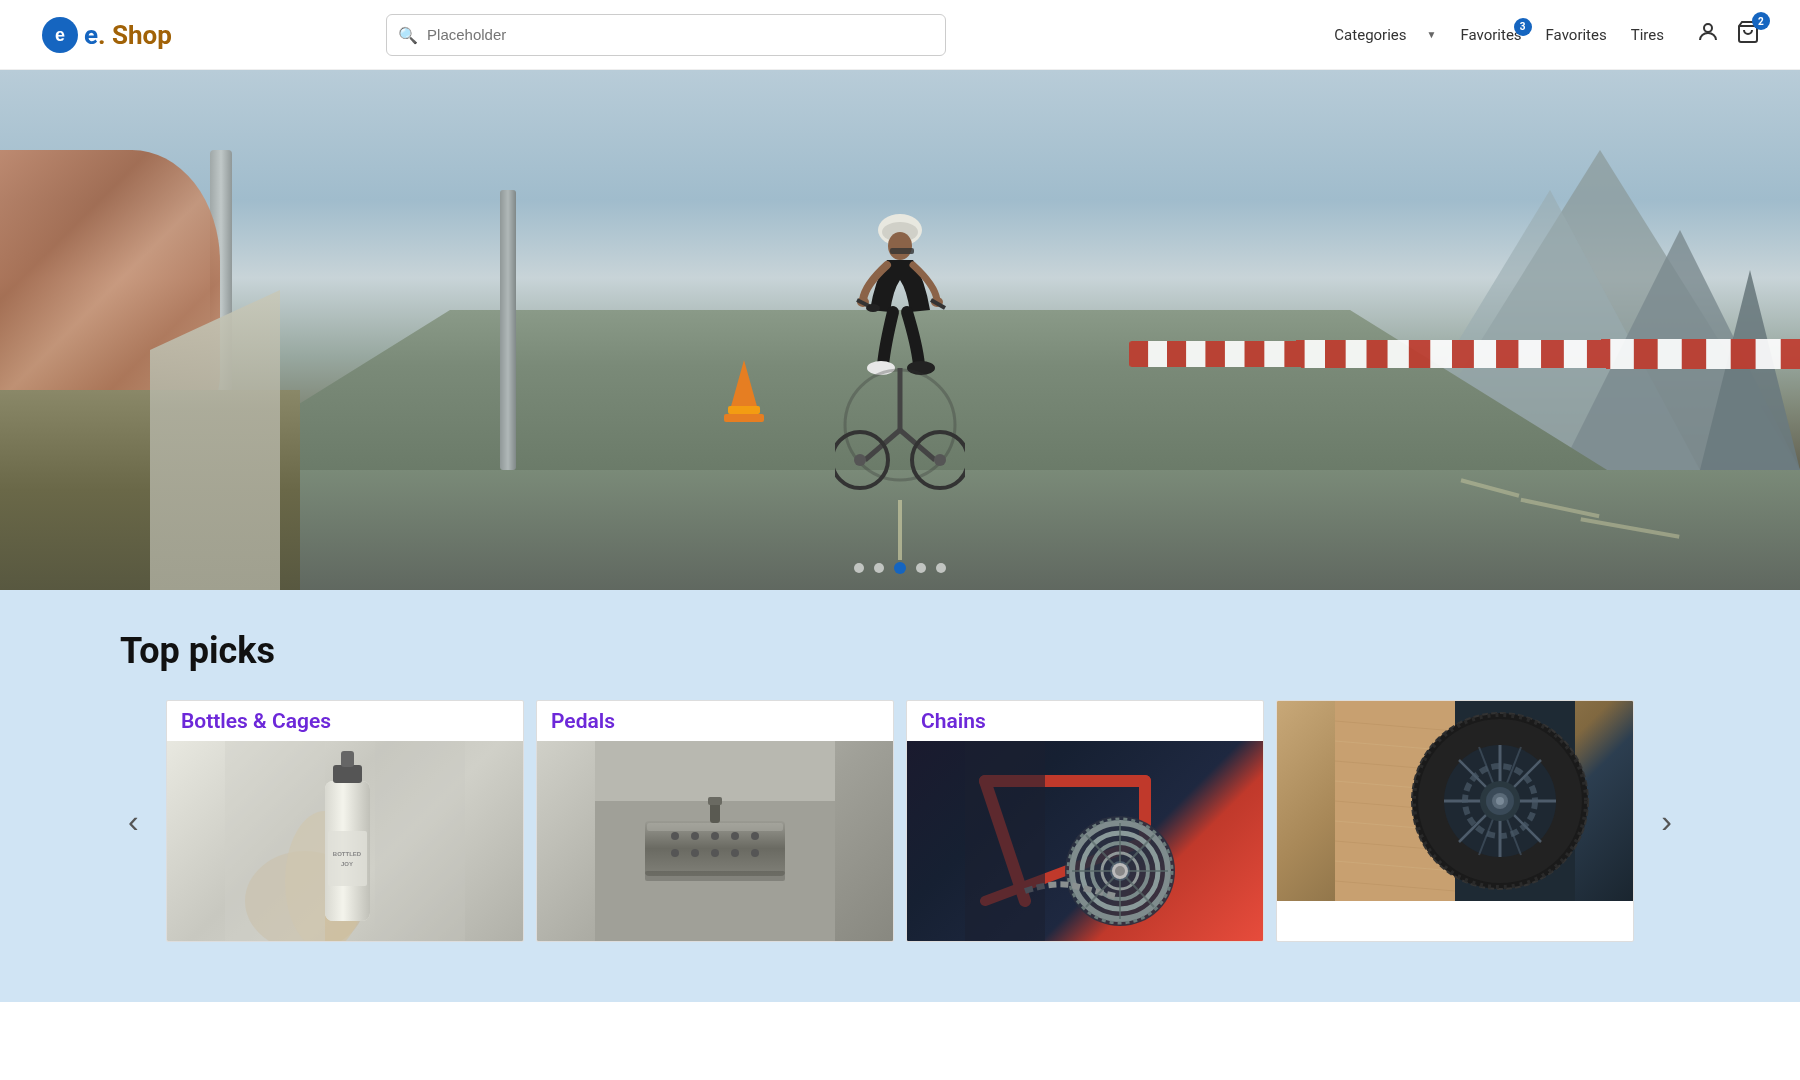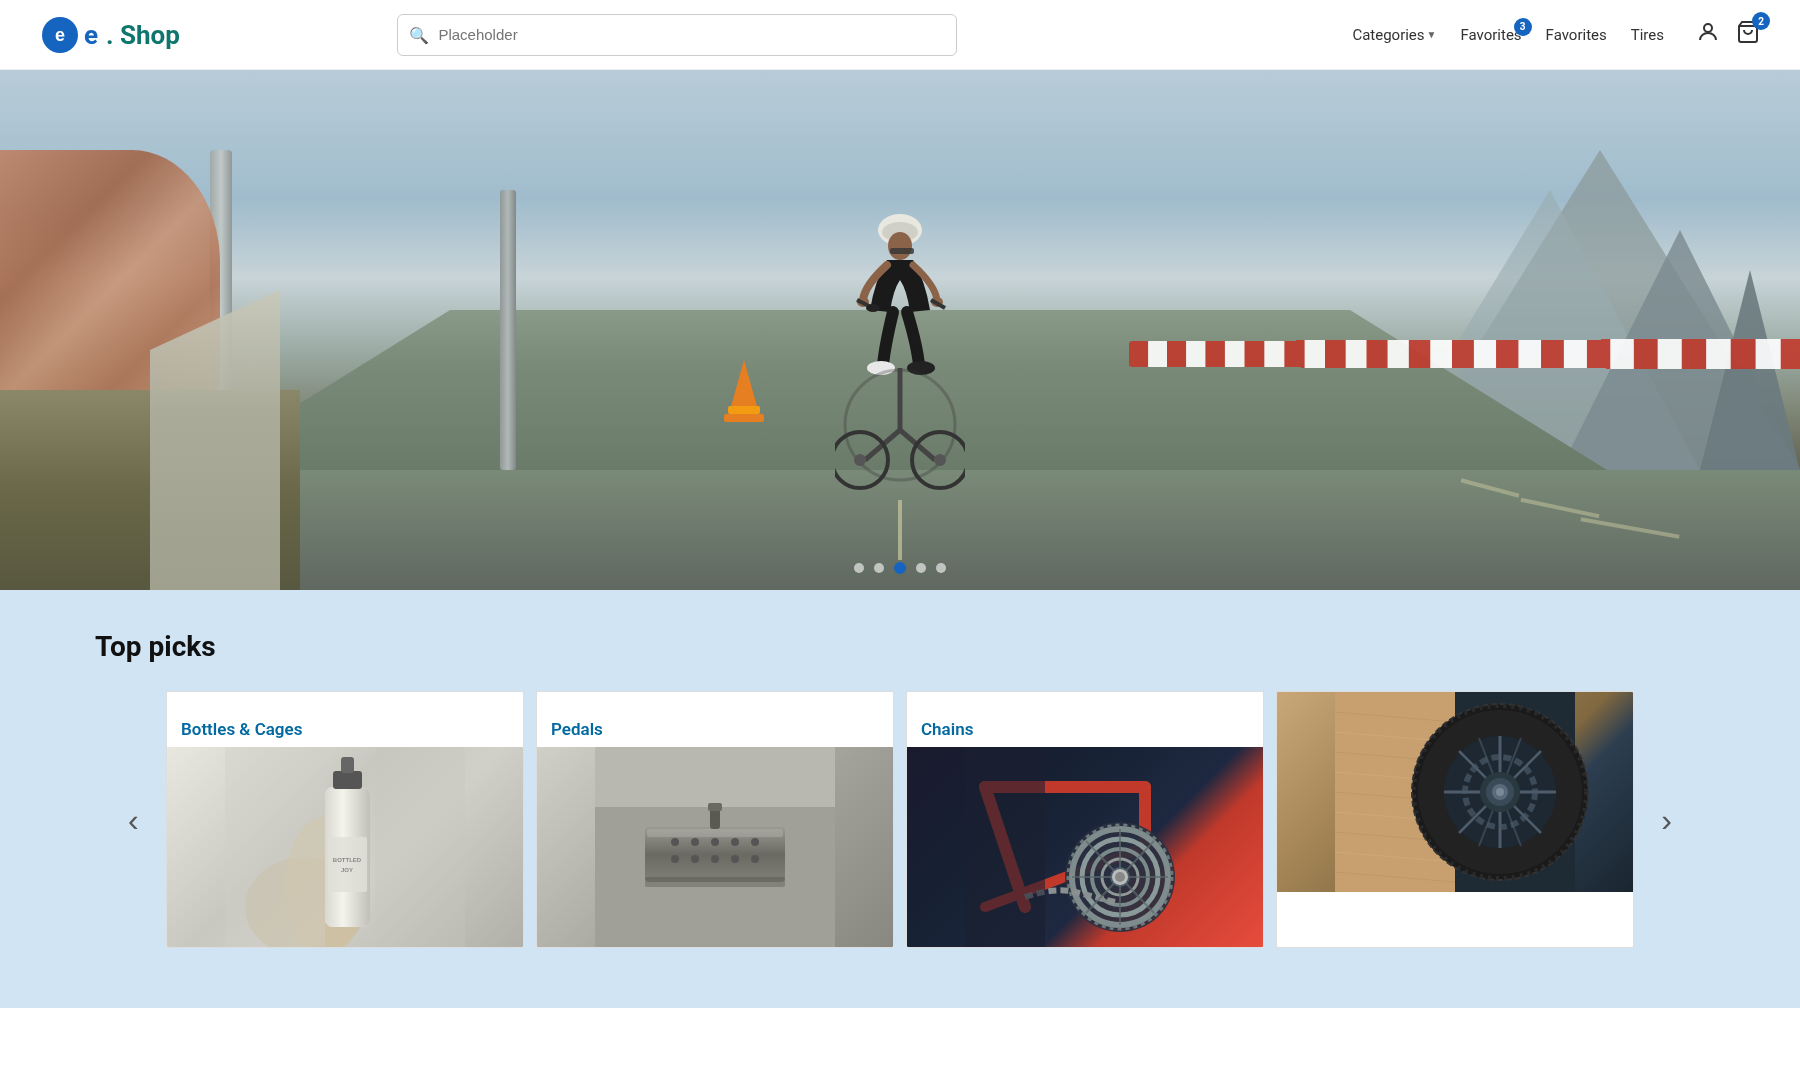--- a/index.html
+++ b/index.html
@@ -259,7 +259,7 @@
       <text x="20" y="26" text-anchor="middle" font-size="18" font-weight="700" fill="white" font-family="Arial">e</text>
     </svg>
     <span class="logo-text">
-      <span style="color:#1565c0;">e</span><span style="color:#0f766e;margin-left:8px;">. Shop</span>
+      <span style="color:#1565c0;">e</span><span style="color:#a16207;">. Shop</span>
     </span>
   </div>
 

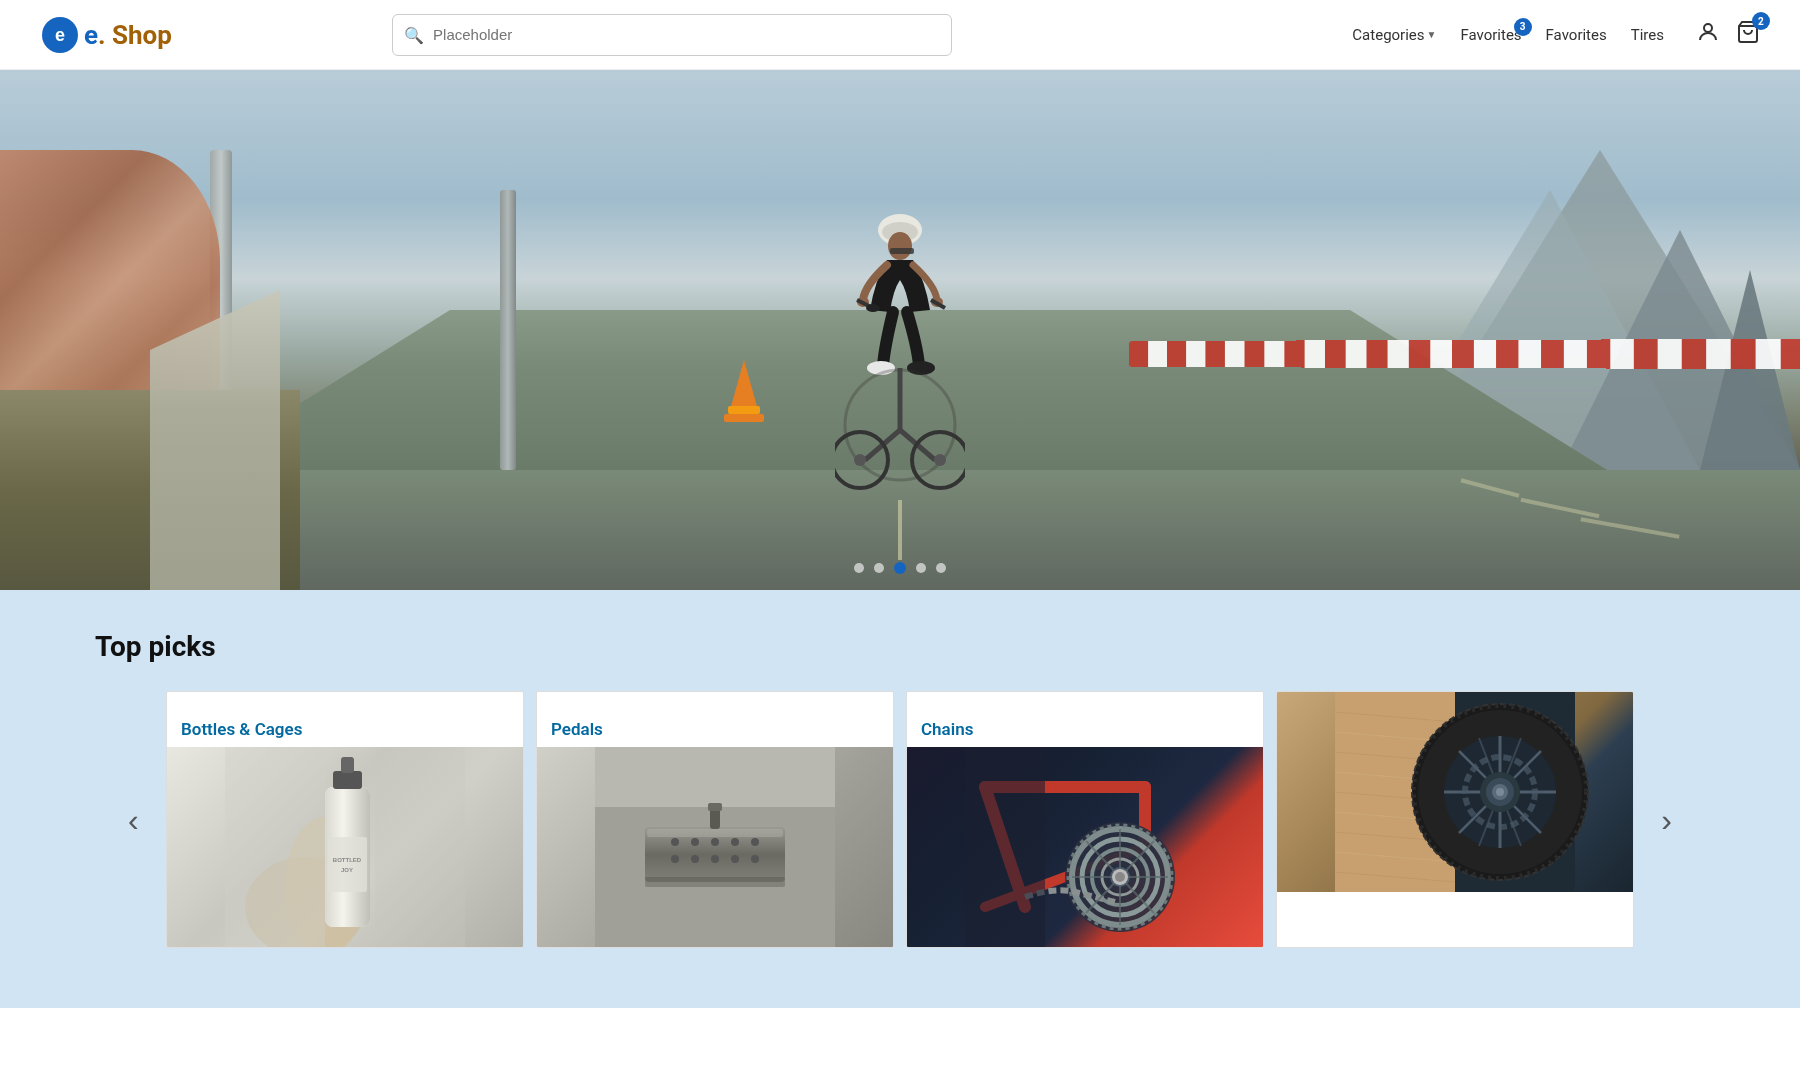--- a/index.html
+++ b/index.html
@@ -69,7 +69,7 @@
     .nav-item {
       display: flex;
       align-items: center;
-      gap: 2px;
+      gap: 20px;
       font-size: 15px;
       color: #333;
       cursor: pointer;

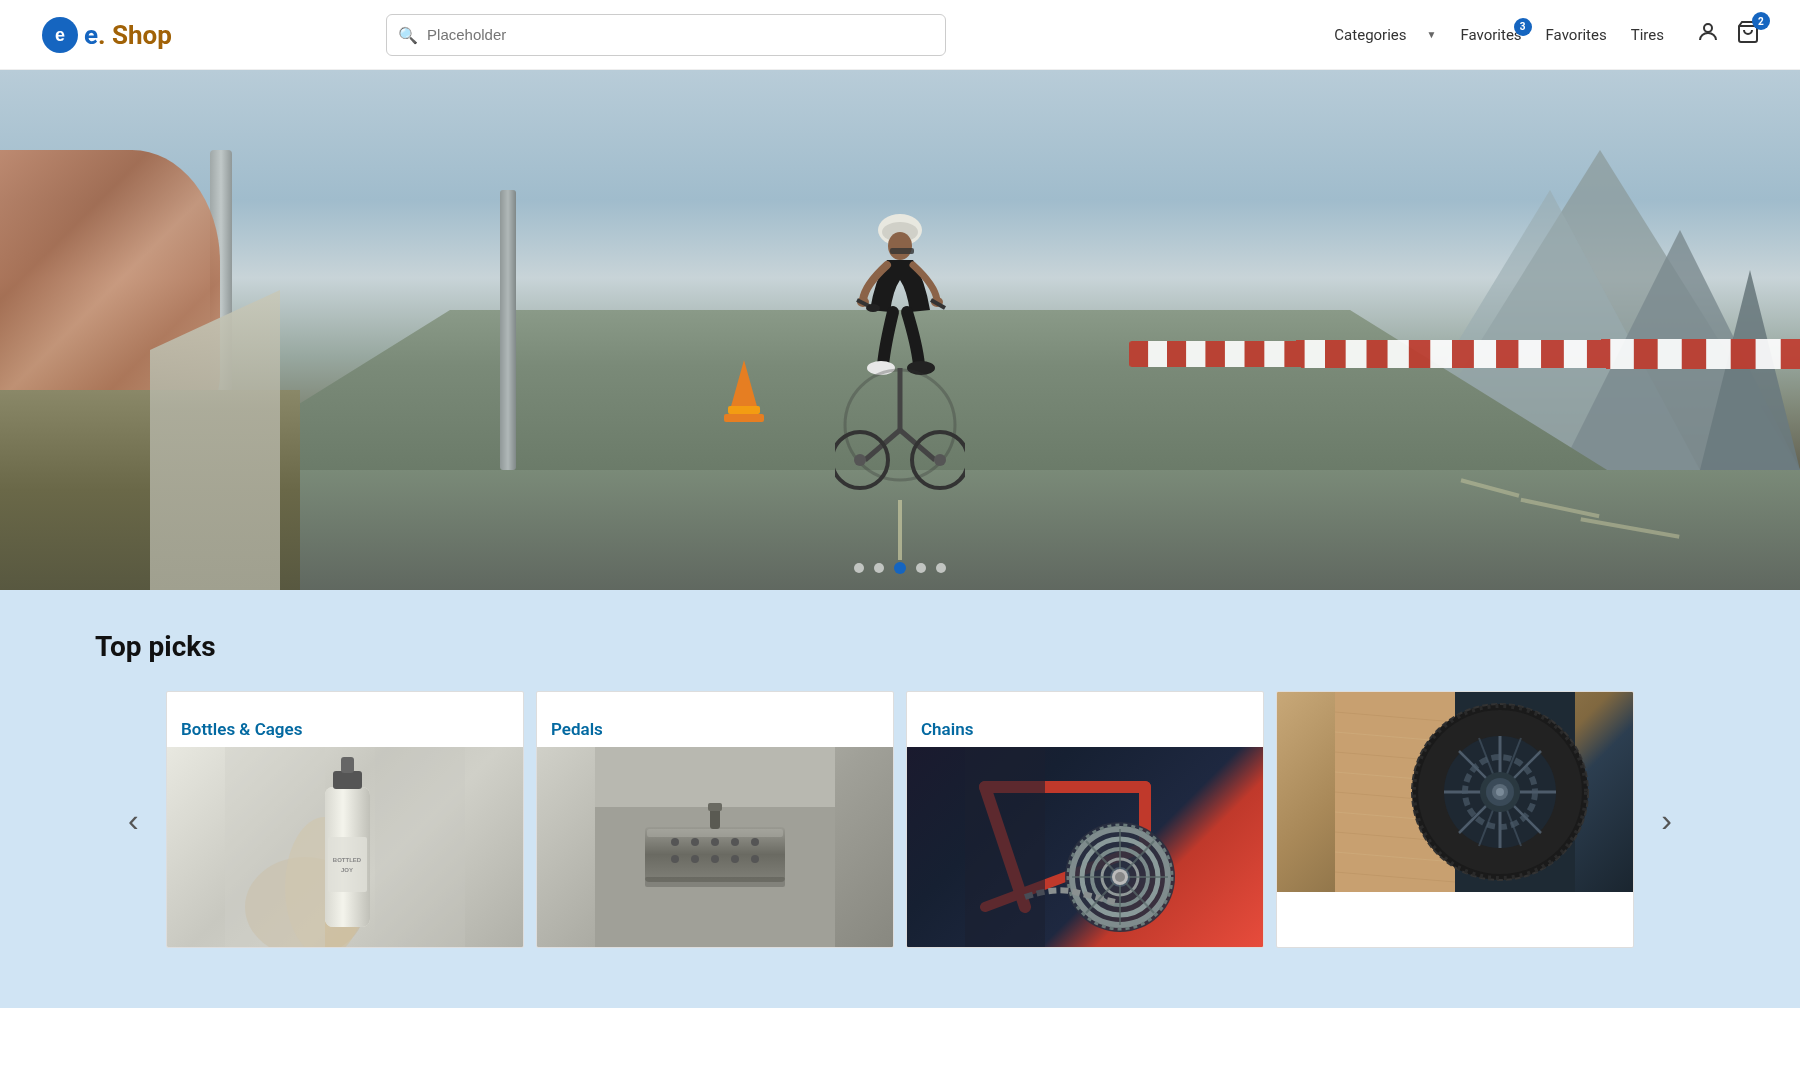--- a/index.html
+++ b/index.html
@@ -153,10 +153,10 @@
       position: relative;
     }
     .top-picks-title {
-      font-size: 28px;
+      font-size: 36px;
       font-weight: 700;
       color: #111;
-      margin-left: 95px;
+      margin-left: 120px;
       margin-bottom: 28px;
     }
     .cards-row {

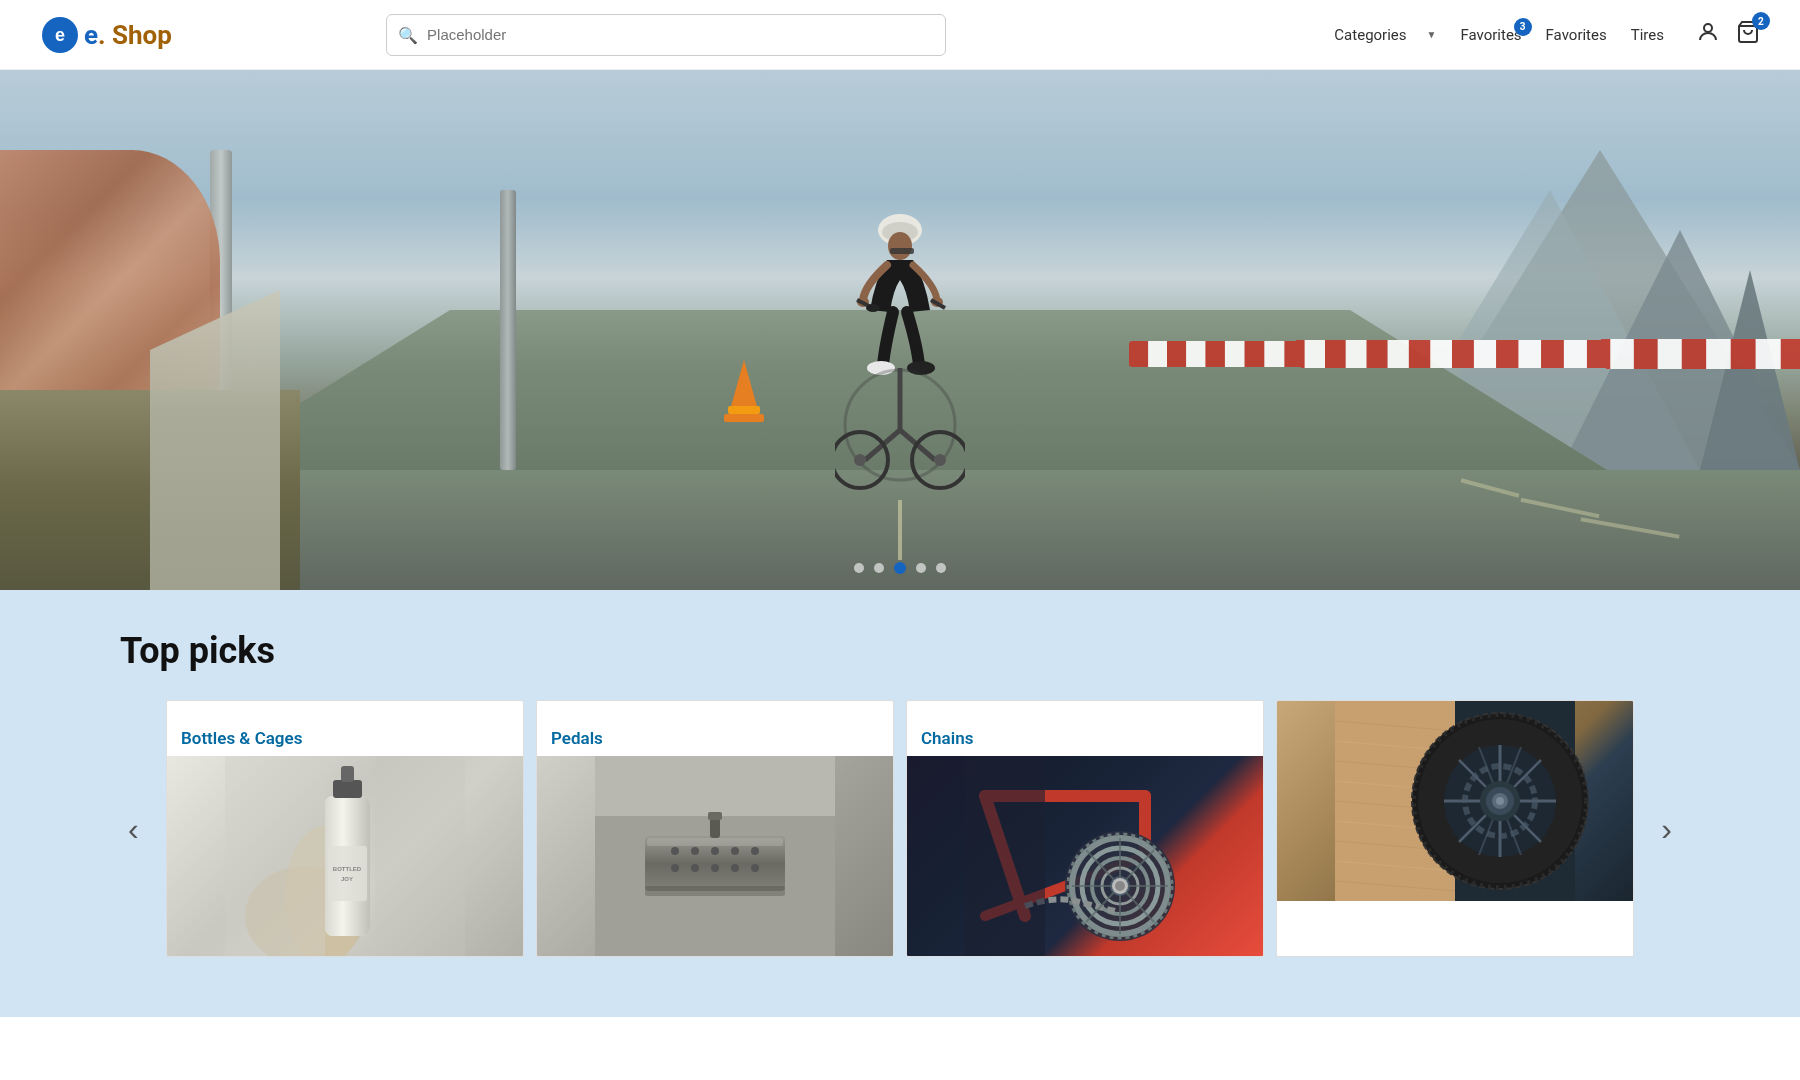--- a/index.html
+++ b/index.html
@@ -191,10 +191,10 @@
       cursor: pointer;
     }
     .card-label {
-      padding: 27px 14px 8px;
-      font-size: 17px;
+      padding: 8px 14px 8px;
+      font-size: 21px;
       font-weight: 600;
-      color: #0369a1;
+      color: #6d28d9;
     }
     .card-image-area {
       width: 100%;

